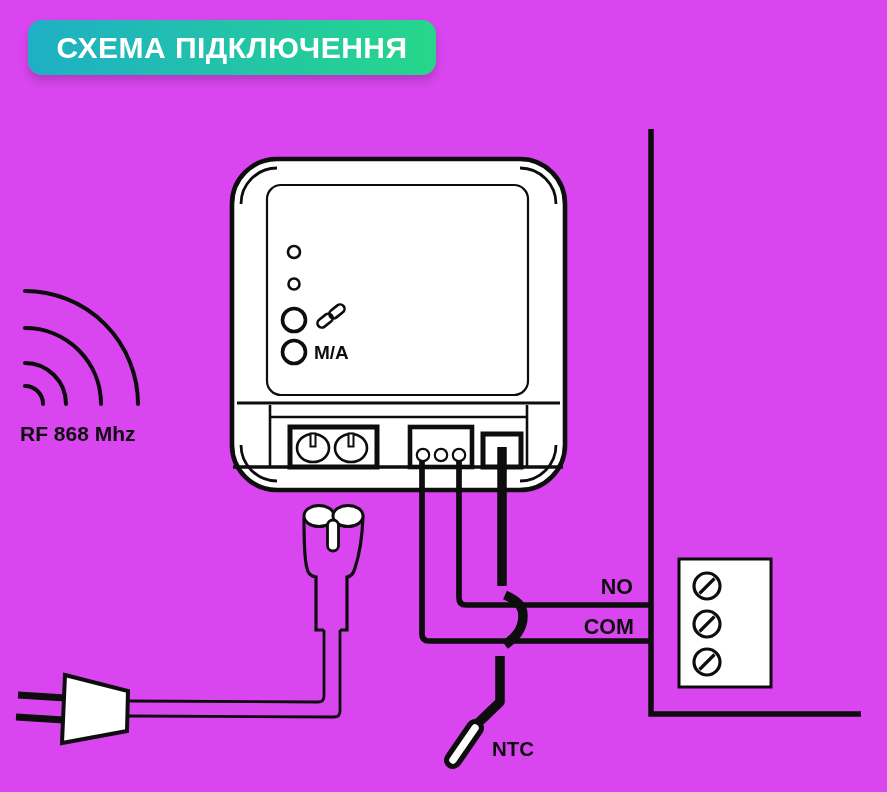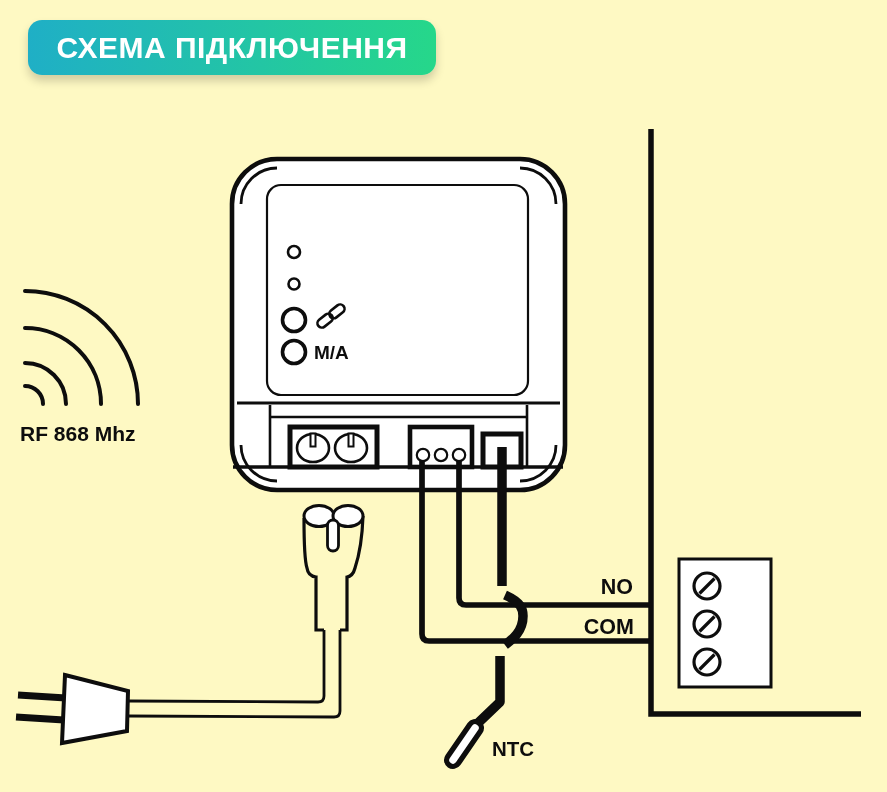--- a/index.html
+++ b/index.html
@@ -5,7 +5,7 @@
   :root { --line:#0d0d0d; }
   html,body { margin:0; padding:0; background:#ffffff; }
   .canvas {
-    position:relative; width:887px; height:792px; background:#fef9c3;
+    position:relative; width:887px; height:792px; background:#d946ef;
     font-family:"Liberation Sans", sans-serif; overflow:hidden;
   }
   .badge {

